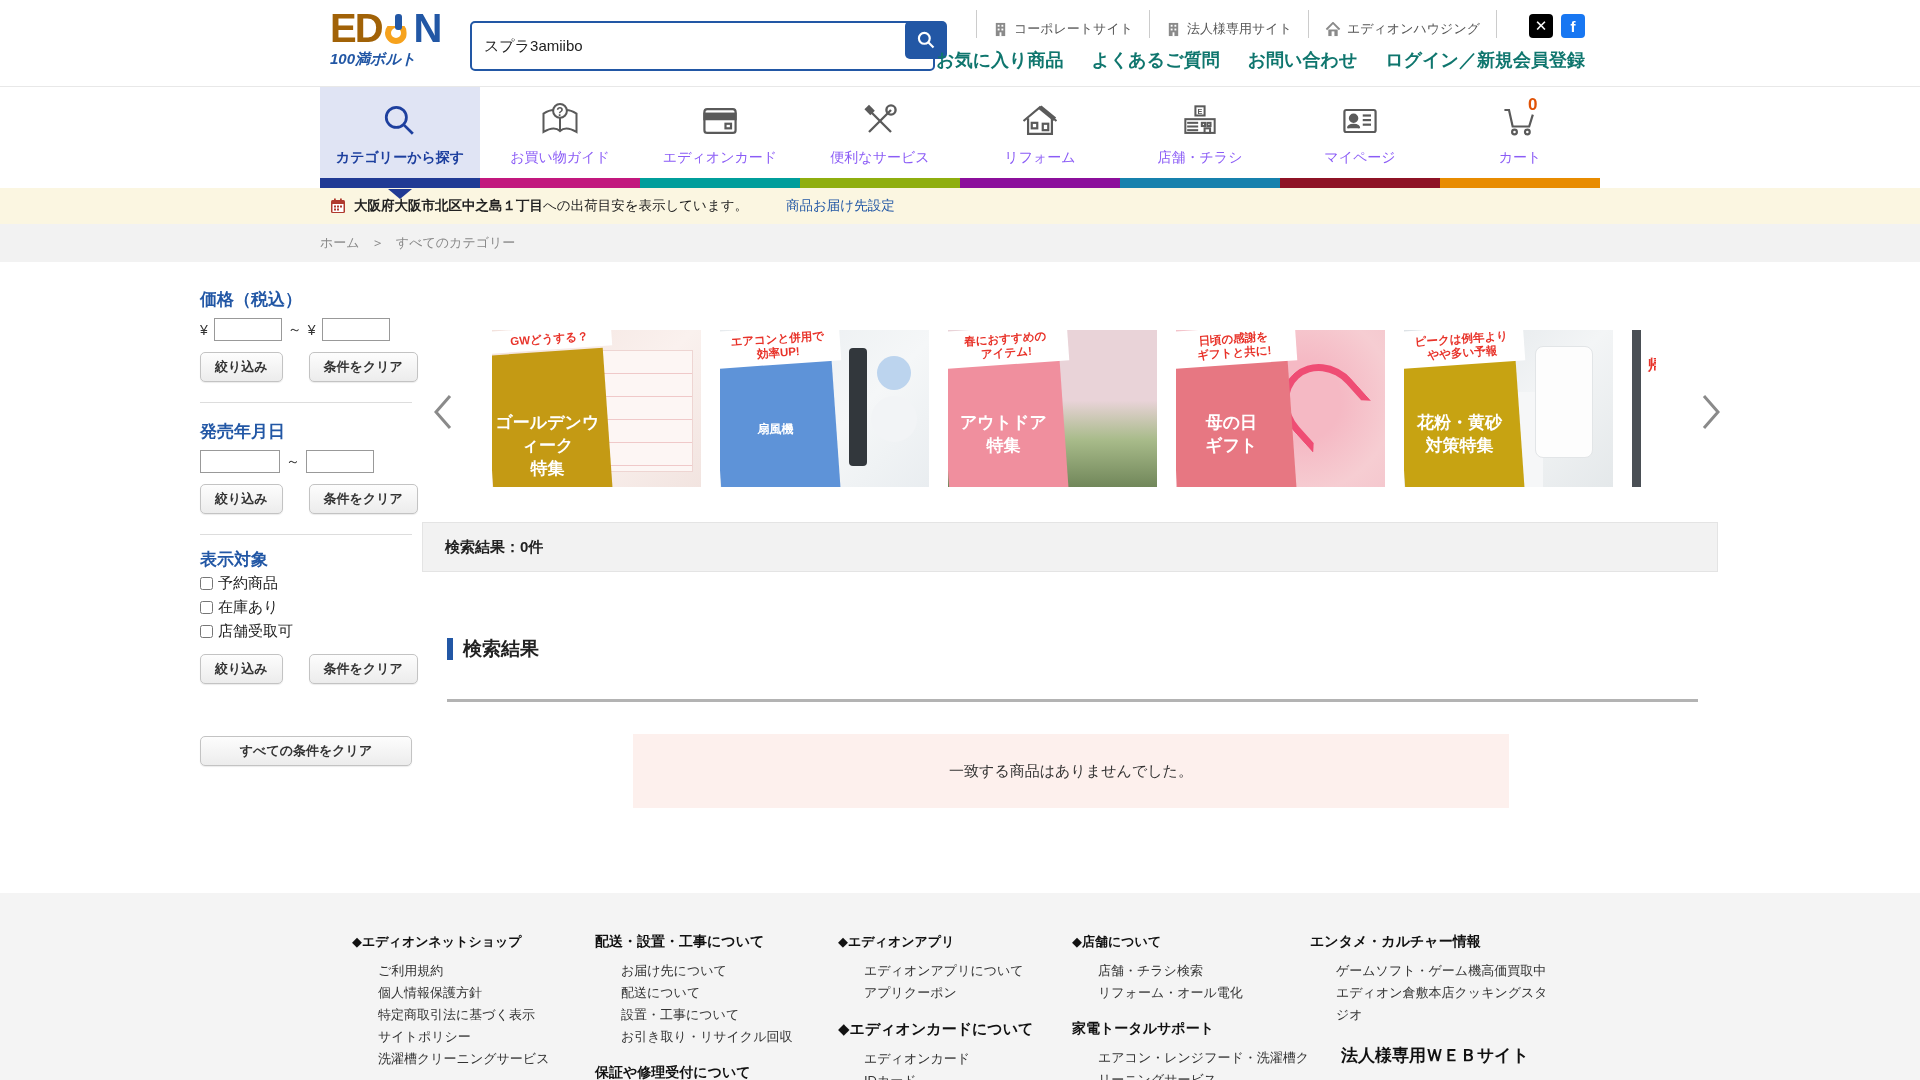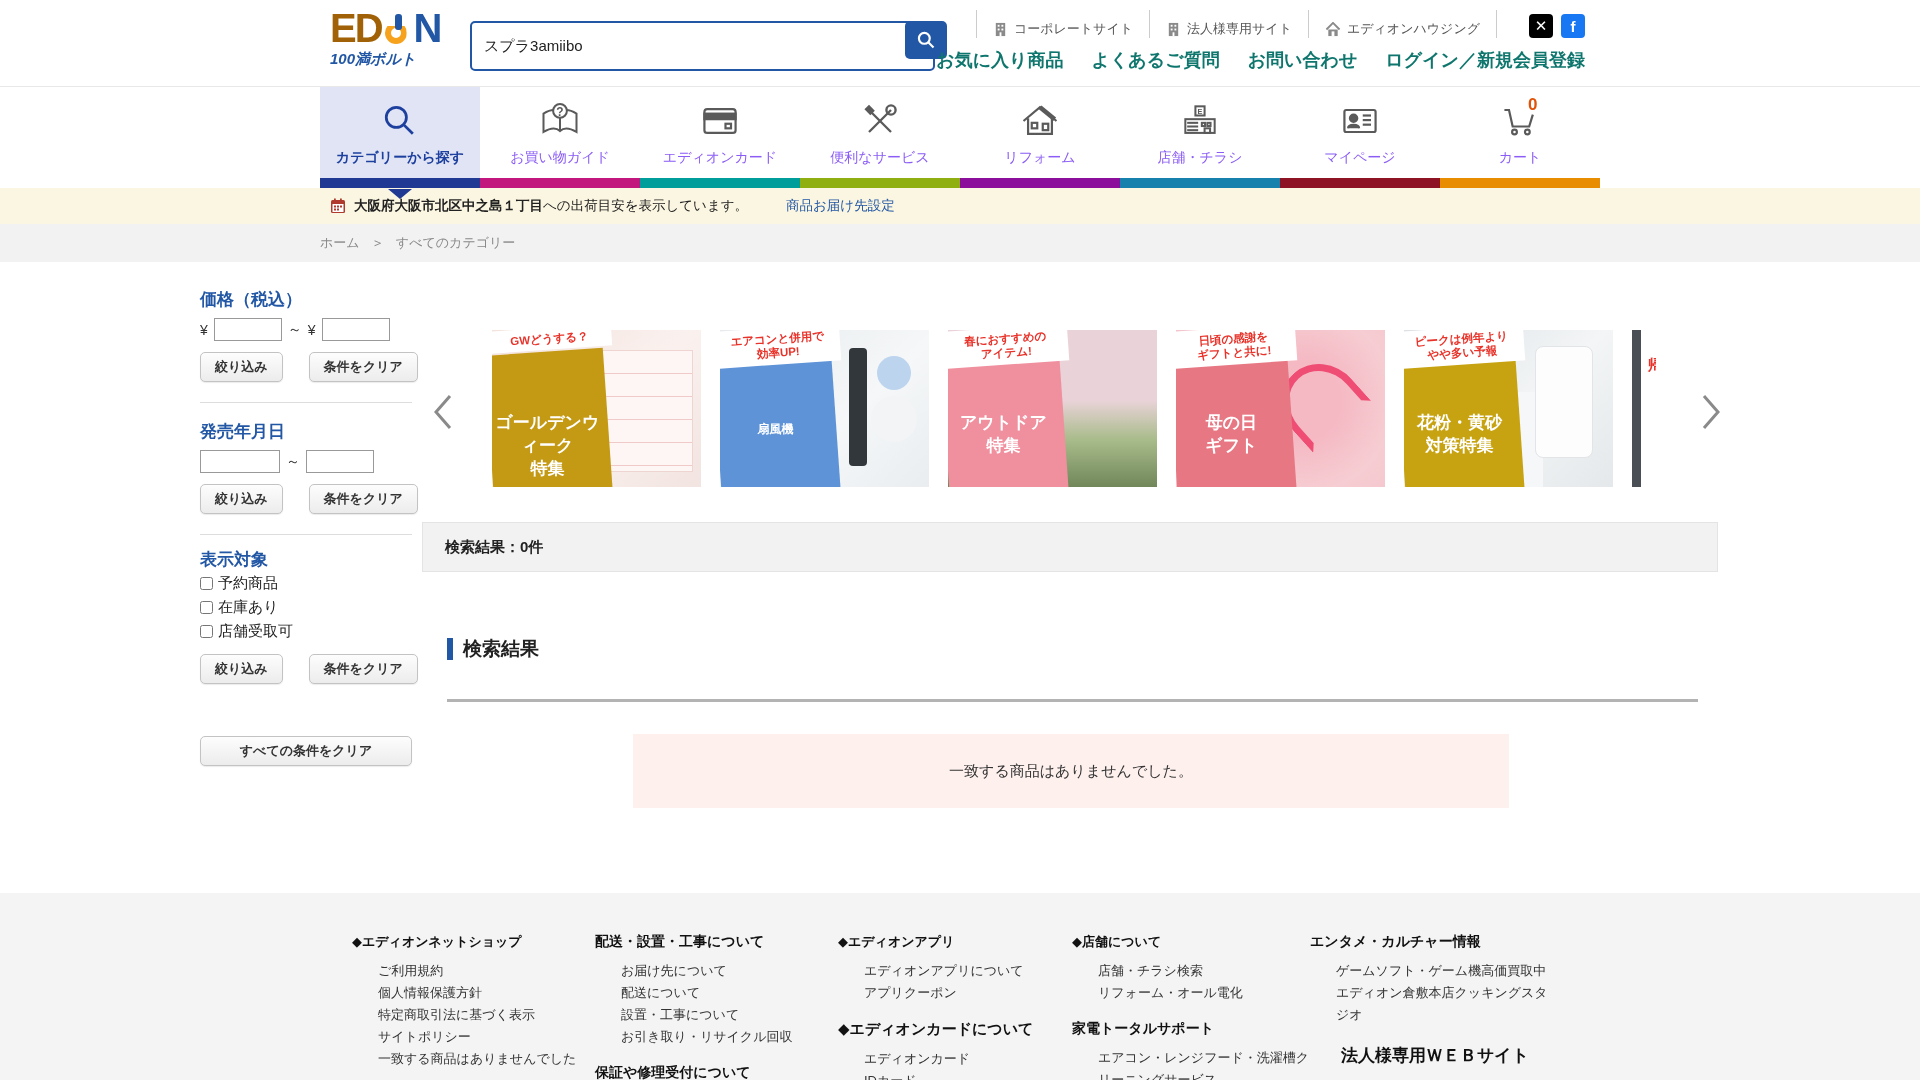--- a/index.html
+++ b/index.html
@@ -461,7 +461,7 @@
       <div class="flink">個人情報保護方針</div>
       <div class="flink">特定商取引法に基づく表示</div>
       <div class="flink">サイトポリシー</div>
-      <div class="flink">一致する商品はありませんでした</div>
+      <div class="flink">洗濯槽クリーニングサービス</div>
     </div>
 
     <div class="fcol" style="left:595px">

